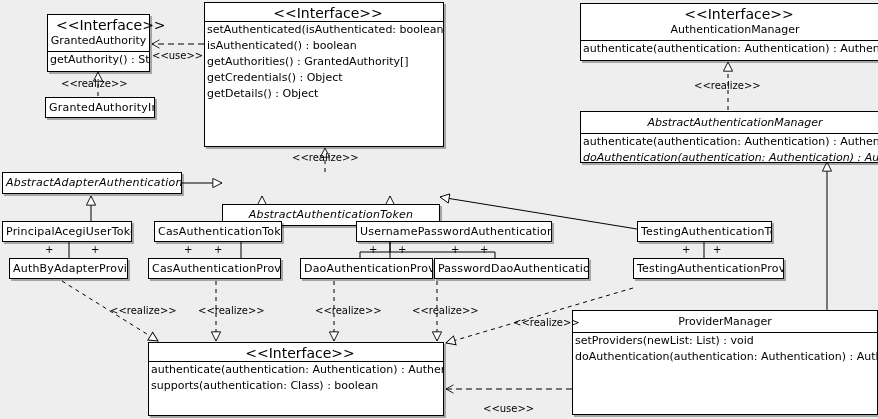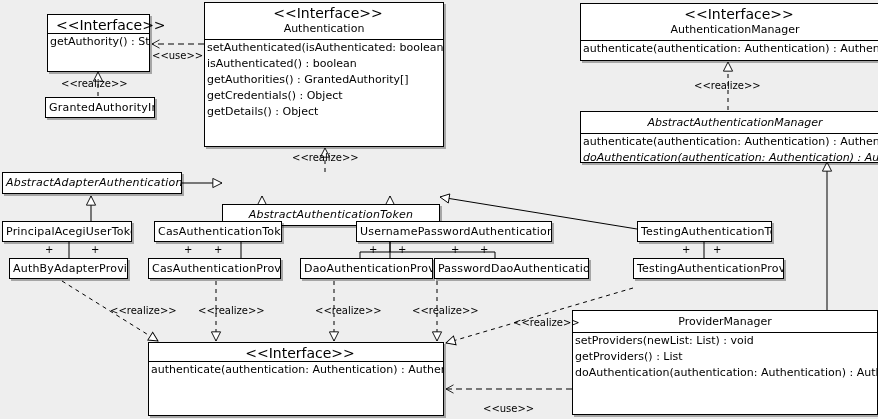--- a/index.html
+++ b/index.html
@@ -169,7 +169,6 @@
 
   <div class="cls" style="left:204px; top:2px; width:240px; height:145px;">
     <div class="stereo">&lt;&lt;Interface&gt;&gt;</div>
-    <div class="name">Authentication</div>
     <div class="sep"></div>
     <div class="ops">
       <div class="op">setAuthenticated(isAuthenticated: boolean) : void</div>

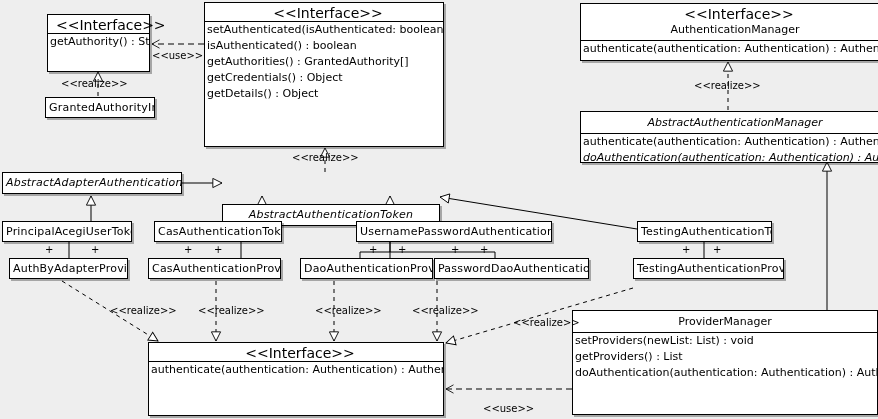--- a/index.html
+++ b/index.html
@@ -157,6 +157,7 @@
 
   <div class="cls" style="left:47px; top:14px; width:103px; height:58px;">
     <div class="stereo">&lt;&lt;Interface&gt;&gt;</div>
+    <div class="name">GrantedAuthority</div>
     <div class="sep"></div>
     <div class="ops">
       <div class="op">getAuthority() : String</div>

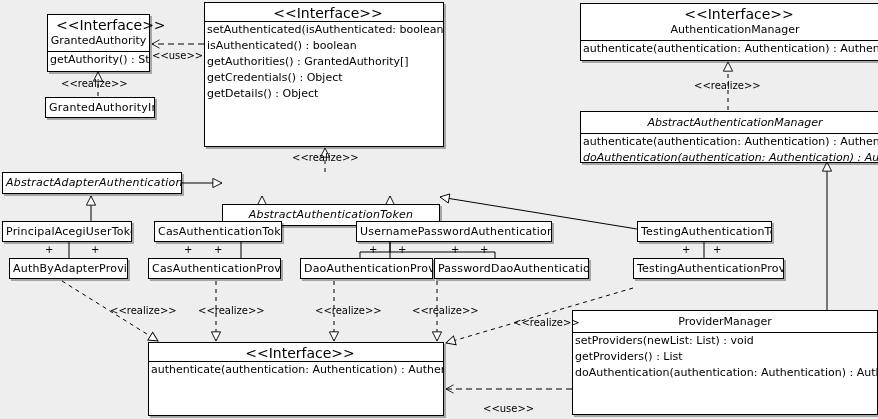--- a/index.html
+++ b/index.html
@@ -255,7 +255,6 @@
     <div class="sep"></div>
     <div class="ops">
       <div class="op">setProviders(newList: List) : void</div>
-      <div class="op">getProviders() : List</div>
       <div class="op">doAuthentication(authentication: Authentication) : Authentication</div>
     </div>
   </div>

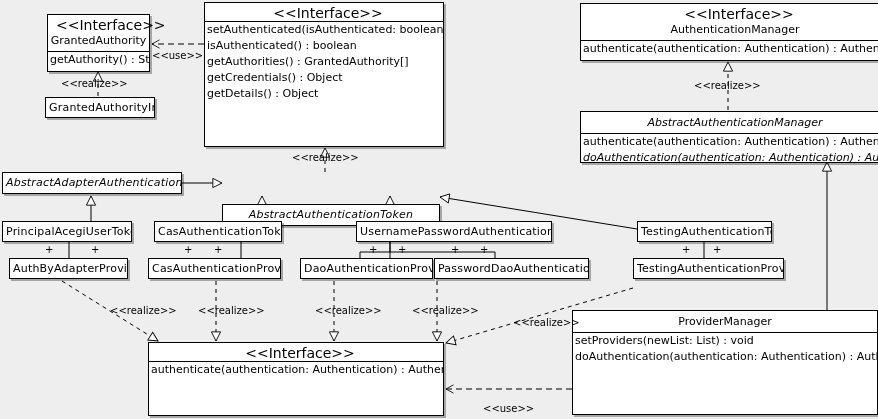--- a/index.html
+++ b/index.html
@@ -247,6 +247,7 @@
     <div class="sep"></div>
     <div class="ops">
       <div class="op">authenticate(authentication: Authentication) : Authentication</div>
+      <div class="op">supports(authentication: Class) : boolean</div>
     </div>
   </div>
 

